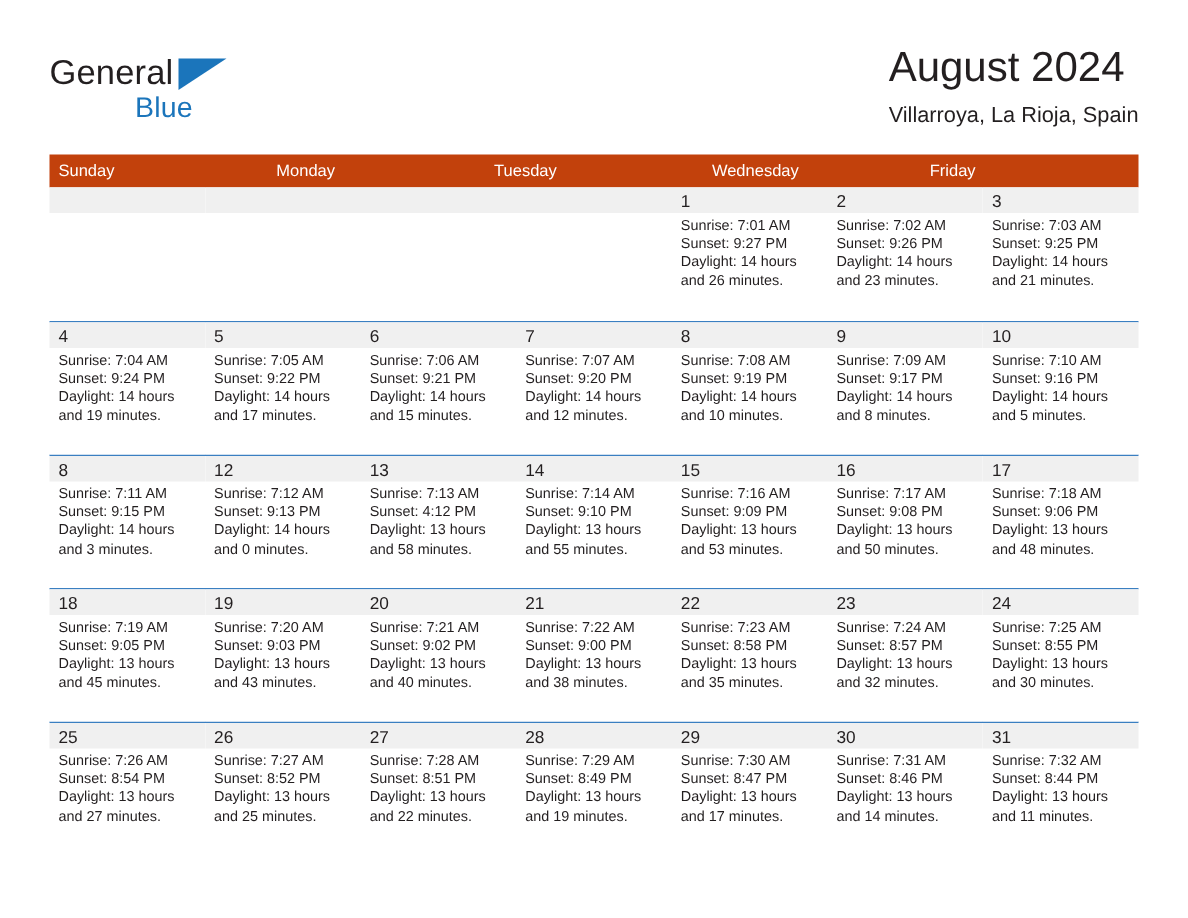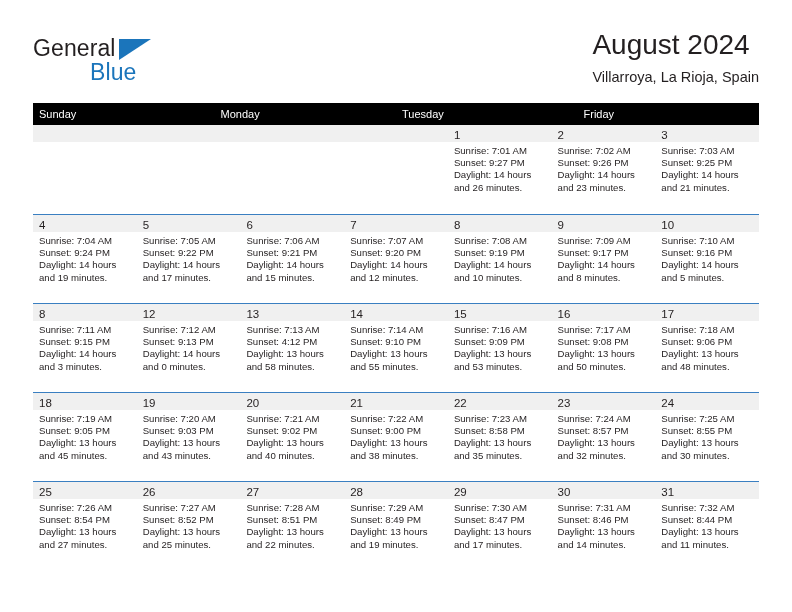--- a/index.html
+++ b/index.html
@@ -59,7 +59,7 @@
     position: absolute;
     left: 57px;
     top: 24px;
-    font-size: 23px;
+    font-size: 19px;
     letter-spacing: 0.1px;
     color: #1b75bb;
     line-height: 25px;

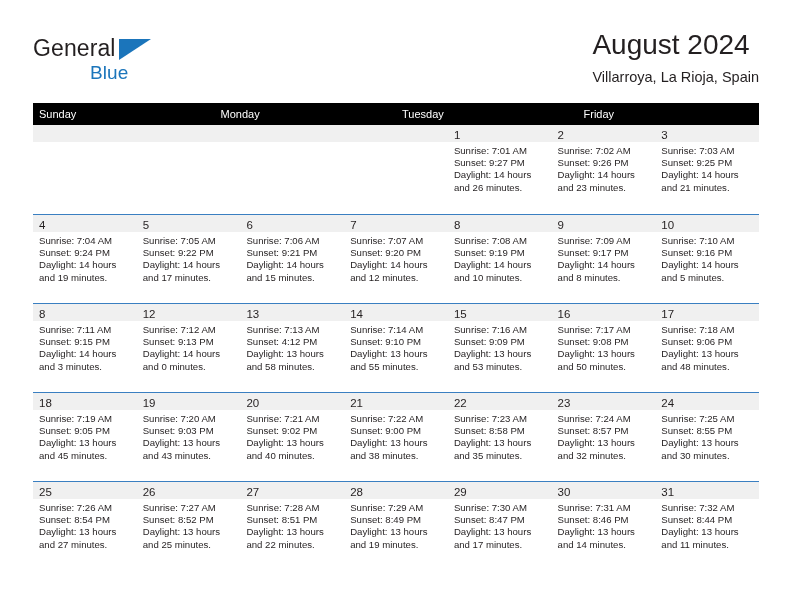--- a/index.html
+++ b/index.html
@@ -94,7 +94,7 @@
   }
   .cal-head {
     display: flex;
-    background: #000000;
+    background: #c2410c;
     height: 22px;
   }
   .cal-head .dow {

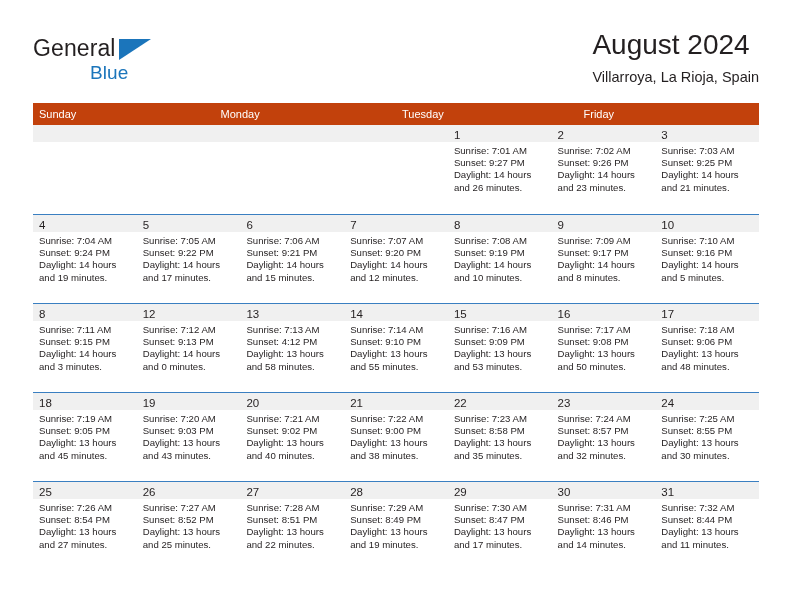--- a/index.html
+++ b/index.html
@@ -173,6 +173,7 @@
       <div class="dow">Sunday</div>
       <div class="dow">Monday</div>
       <div class="dow">Tuesday</div>
+      <div class="dow">Wednesday</div>
       <div class="dow">Friday</div>
     </div>
     <div id="weeks-container">

